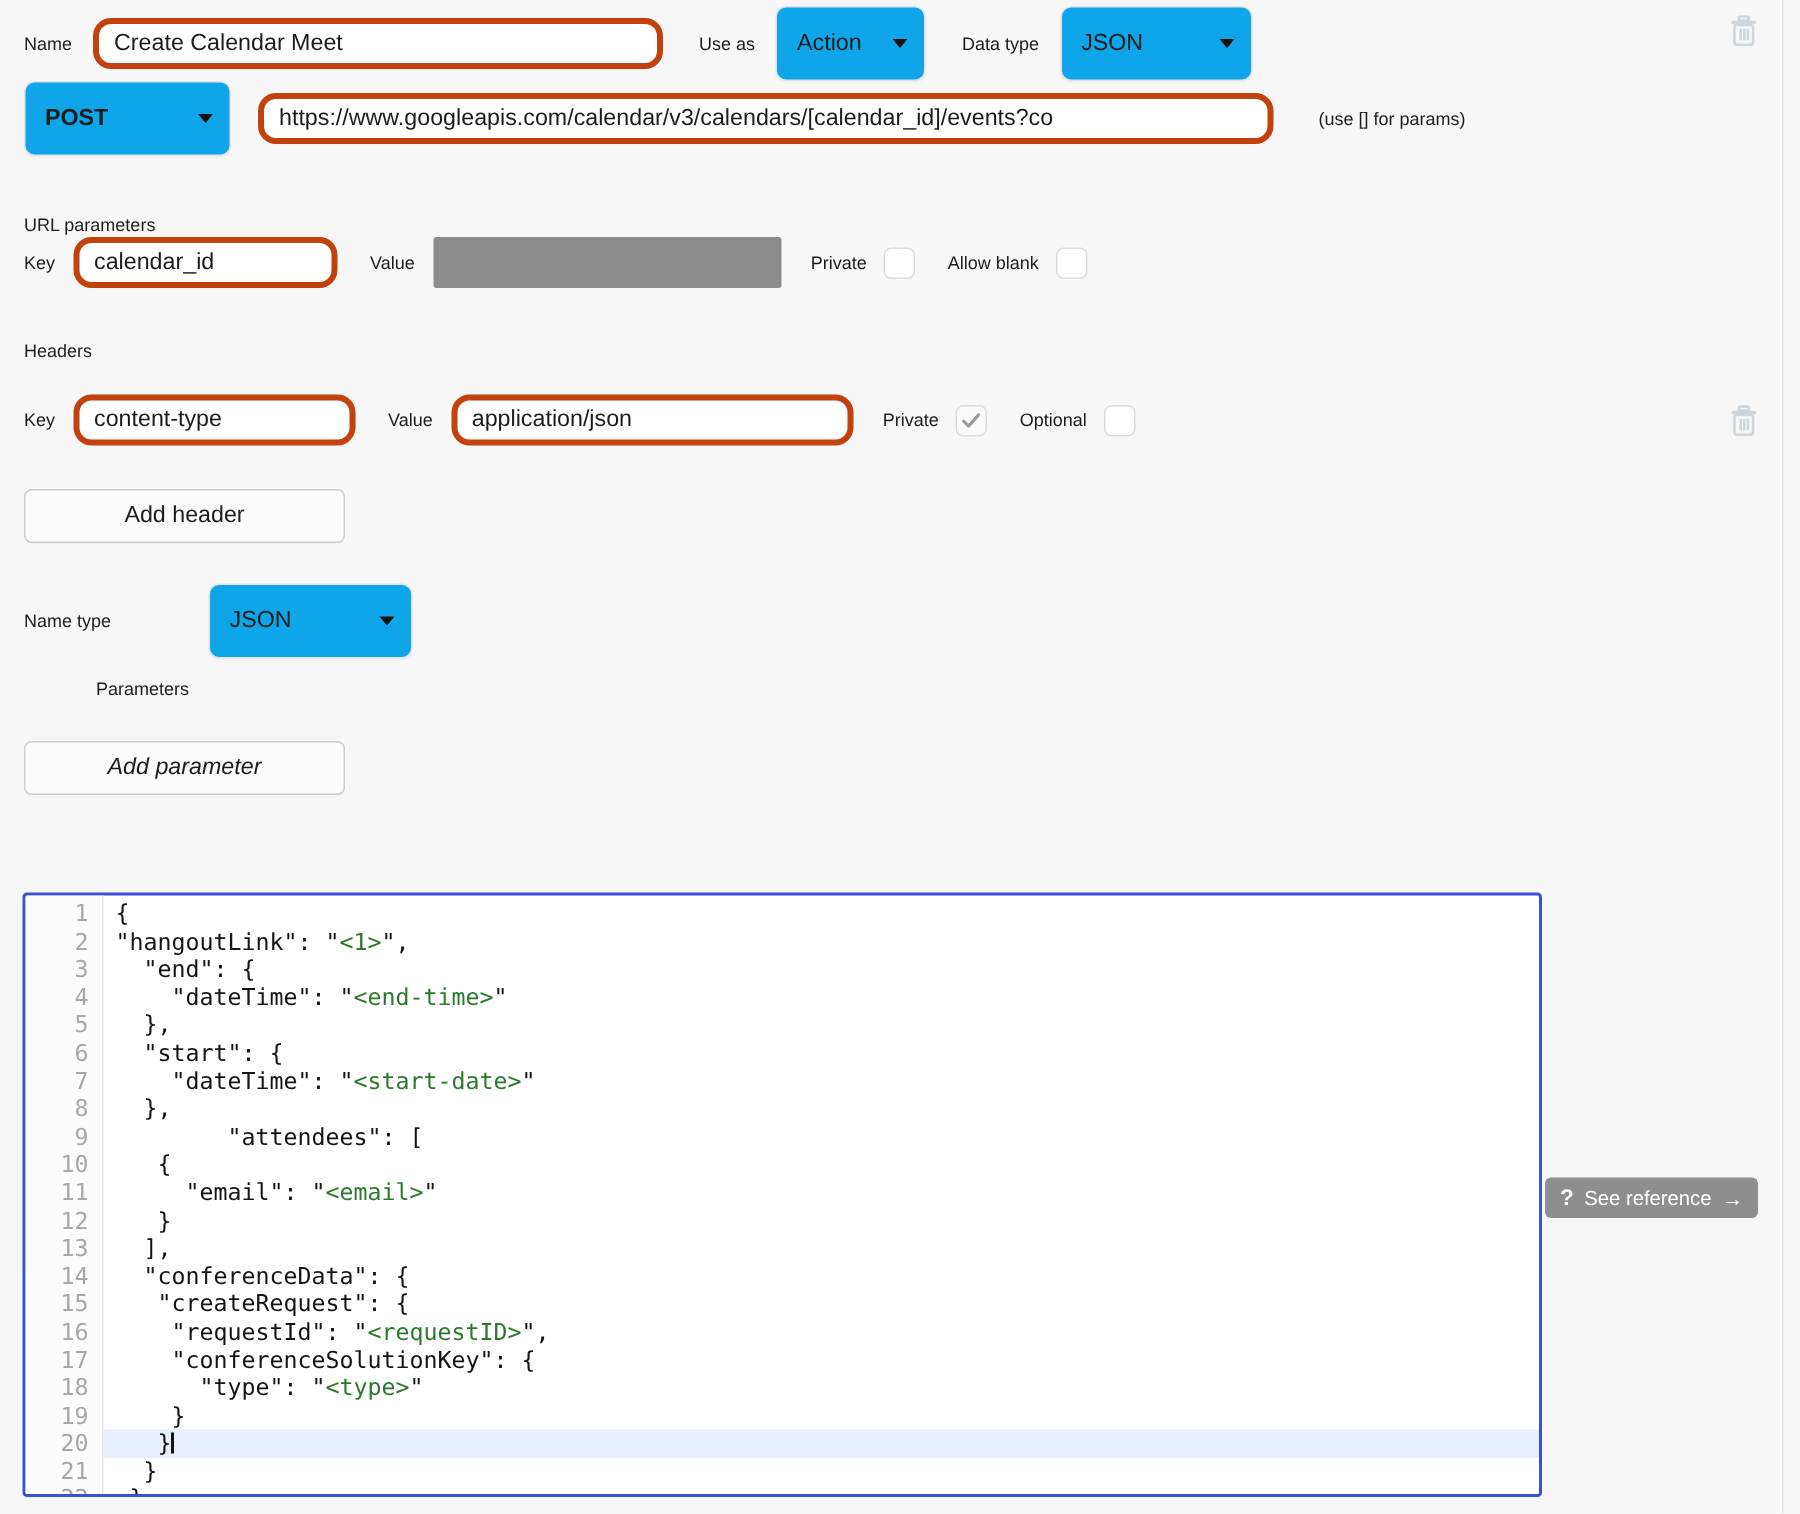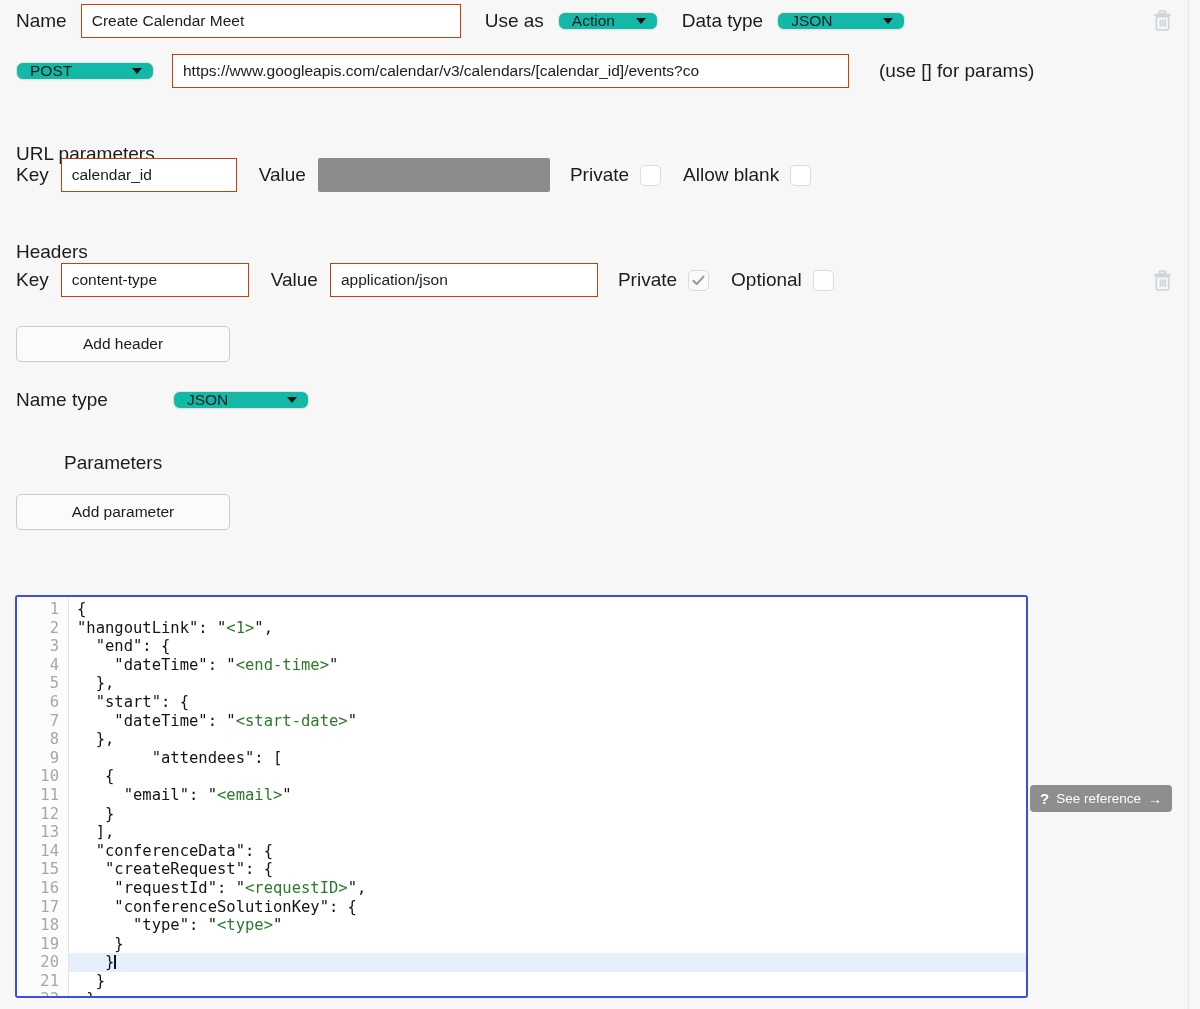--- a/index.html
+++ b/index.html
@@ -22,7 +22,7 @@
   }
 
   
-  .lbl { font-size: 19px; color: #1c1c1c; white-space: nowrap; }
+  .lbl { font-size: 12px; color: #1c1c1c; white-space: nowrap; }
   .txtfield {
     height: 34px; border: 1px solid #c2410c; border-radius: 0;
     background: #fff; font-size: 15.5px; color: #1c1c1c;

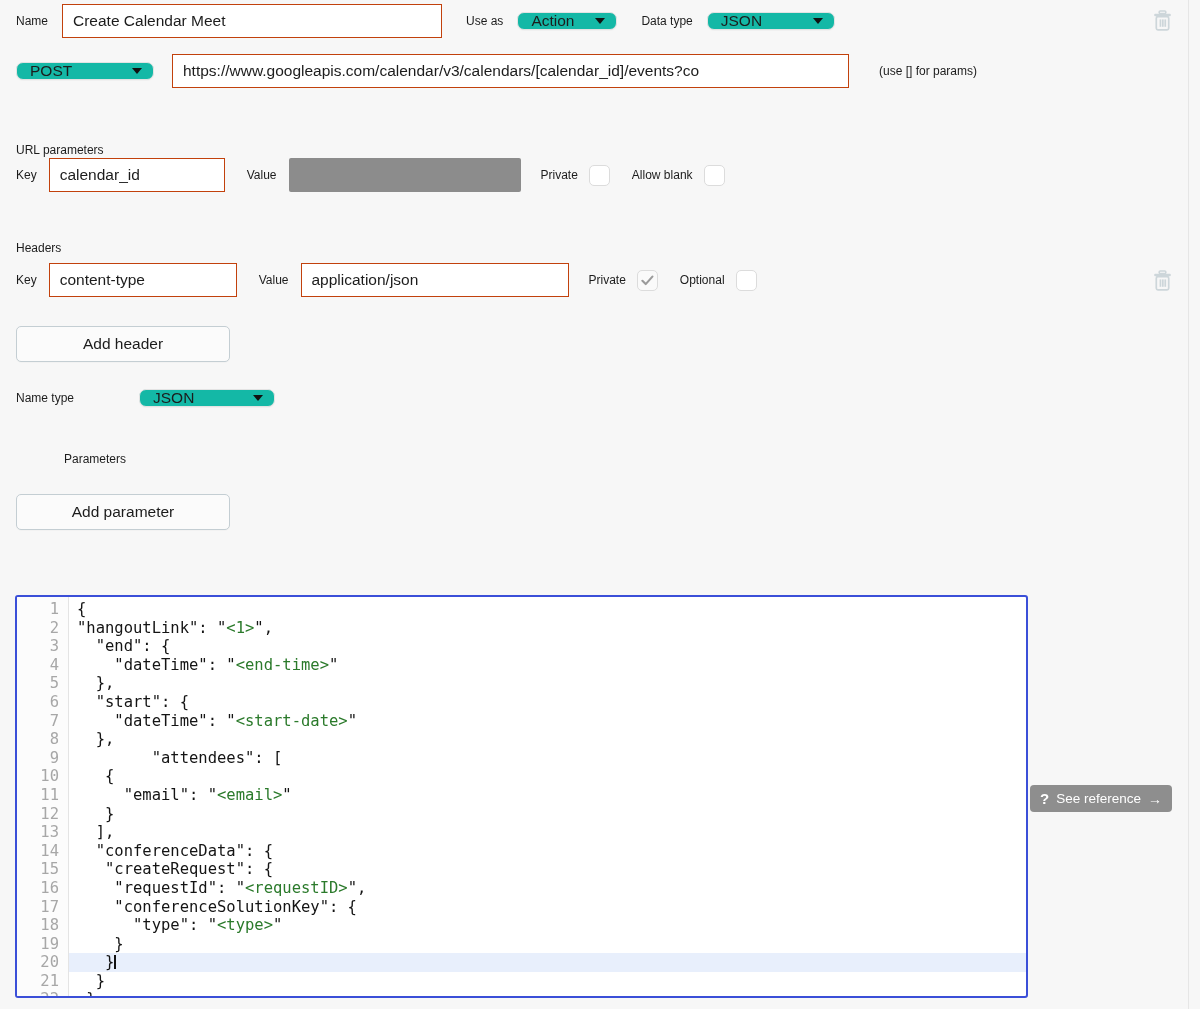--- a/index.html
+++ b/index.html
@@ -24,7 +24,7 @@
   
   .lbl { font-size: 12px; color: #1c1c1c; white-space: nowrap; }
   .txtfield {
-    height: 34px; border: 1px solid #c2410c; border-radius: 0;
+    height: 34px; border: 4px solid #c2410c; border-radius: 12px;
     background: #fff; font-size: 15.5px; color: #1c1c1c;
     display: flex; align-items: center; padding: 0 10px;
     overflow: hidden; white-space: nowrap;

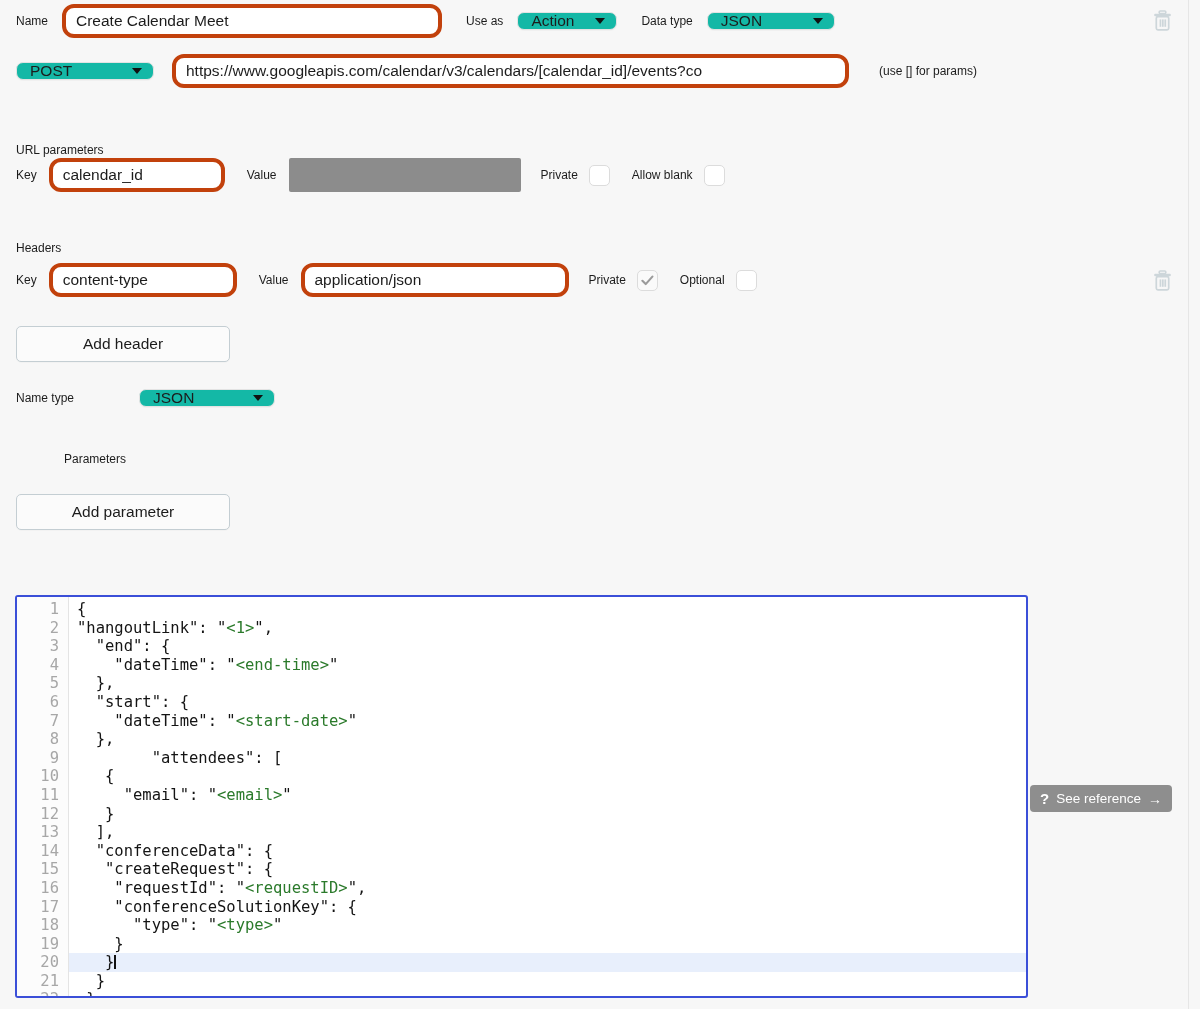--- a/index.html
+++ b/index.html
@@ -34,8 +34,8 @@
     height: 34px; border-radius: 2px; background: #8c8c8c;
   }
   .select {
-    height: 18px; border: 1px solid #e3e3e3; border-radius: 7px;
-    background: #14b8a6; font-size: 15.5px; color: #1c1c1c;
+    height: 50px; border: 1px solid #e3e3e3; border-radius: 7px;
+    background: #0ea5e9; font-size: 15.5px; color: #1c1c1c;
     display: flex; align-items: center; justify-content: space-between;
     padding: 0 11px 0 13px; box-shadow: 0 1px 1px rgba(0,0,0,.03);
   }

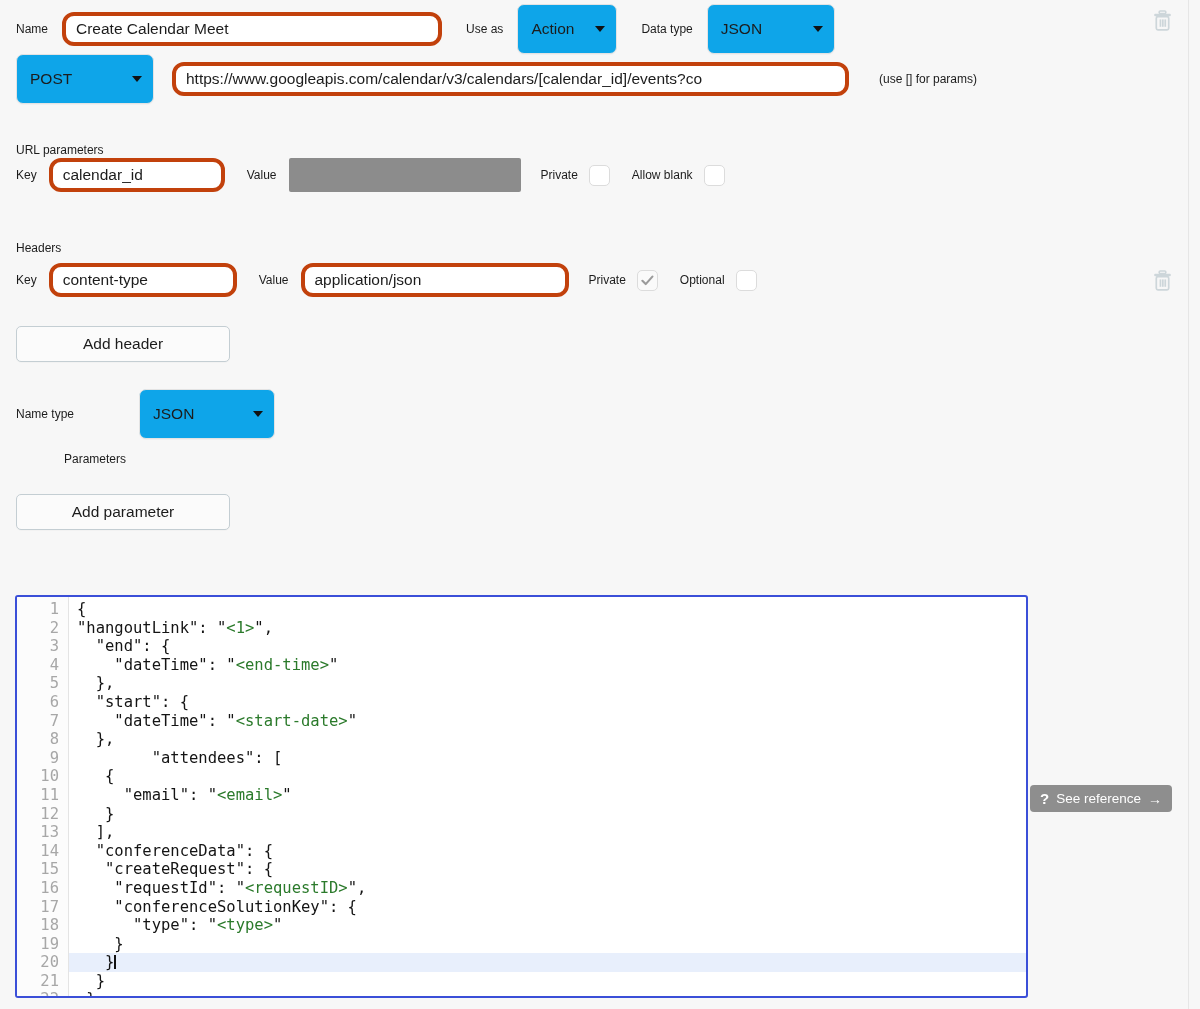--- a/index.html
+++ b/index.html
@@ -157,7 +157,7 @@
   </div>
 
   <div id="row-method">
-    <div class="select" style="width:138px;">
+    <div class="select" style="width:138px;font-weight:bold;">
       <span>POST</span>
       <span class="caret"></span>
     </div>

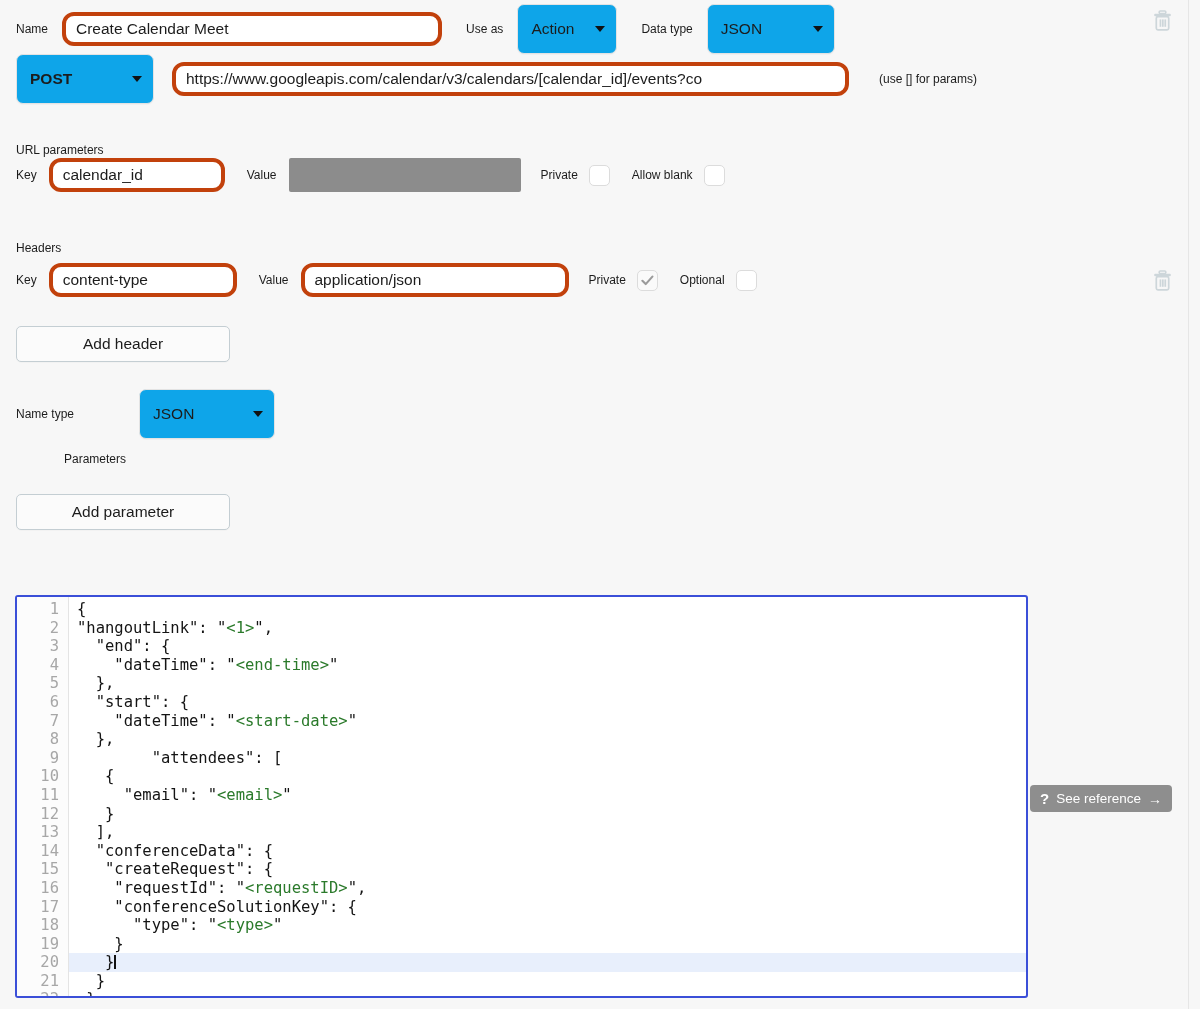--- a/index.html
+++ b/index.html
@@ -67,7 +67,7 @@
   #row-method  { position: absolute; left: 16px; top: 54px; display: flex; align-items: center; }
   #lbl-urlparams { position: absolute; left: 16px; top: 128px; margin-top: 15px; }
   #row-urlparam  { position: absolute; left: 16px; top: 158px; display: flex; align-items: center; }
-  #lbl-headers   { position: absolute; left: 16px; top: 241px; }
+  #lbl-headers   { position: absolute; left: 16px; top: 227px; }
   #row-header    { position: absolute; left: 16px; top: 263px; display: flex; align-items: center; }
   #btn-addheader { position: absolute; left: 16px; top: 326px; width: 214px; }
   #row-bodytype  { position: absolute; left: 16px; top: 389px; display: flex; align-items: center; }

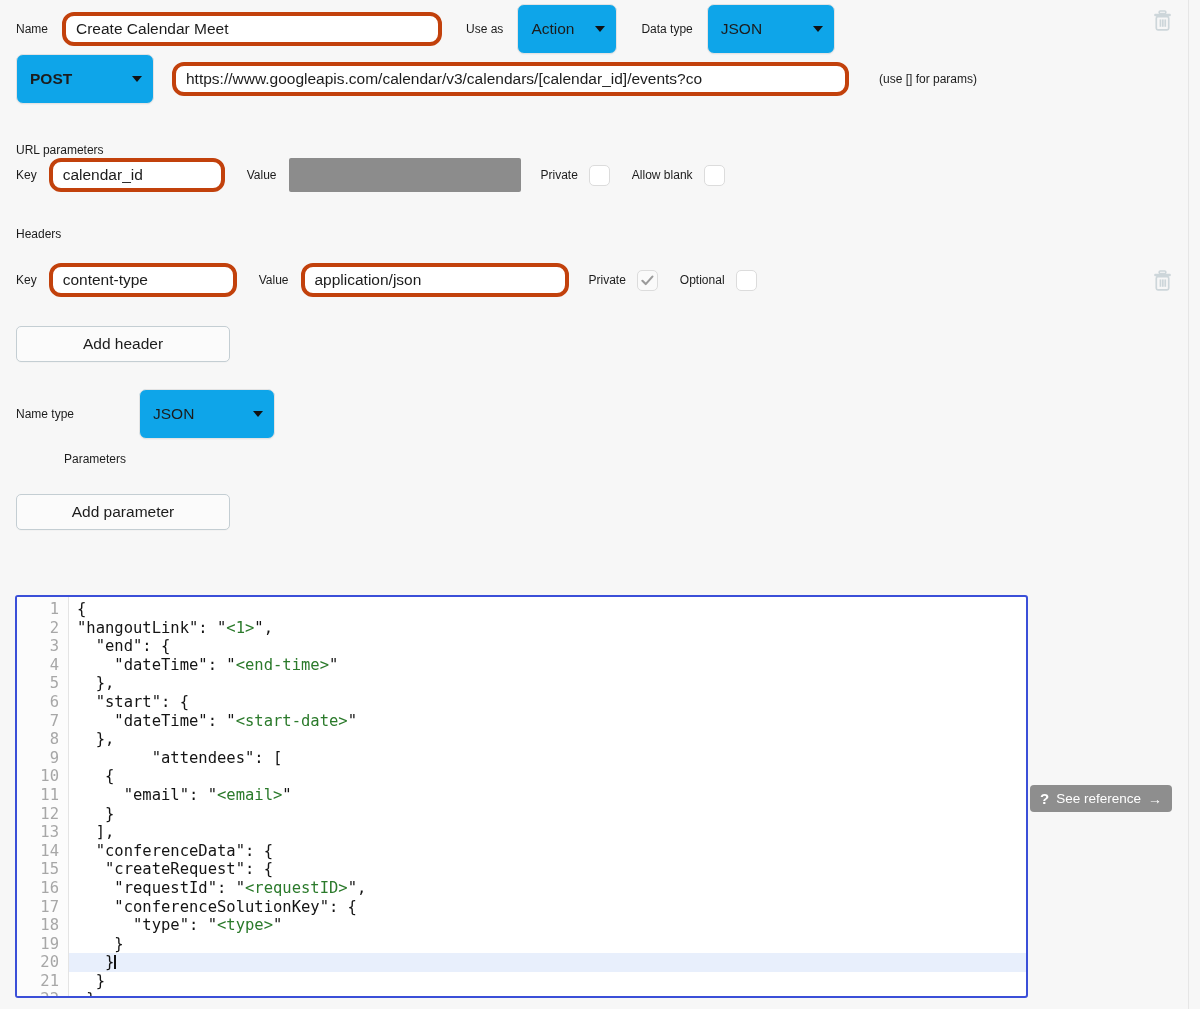--- a/index.html
+++ b/index.html
@@ -72,7 +72,7 @@
   #btn-addheader { position: absolute; left: 16px; top: 326px; width: 214px; }
   #row-bodytype  { position: absolute; left: 16px; top: 389px; display: flex; align-items: center; }
   #lbl-params    { position: absolute; left: 16px; top: 452px; margin-left: 48px; }
-  #btn-addparam  { position: absolute; left: 16px; top: 494px; width: 214px; }
+  #btn-addparam  { position: absolute; left: 16px; top: 494px; width: 214px; font-style: italic; }
   #lbl-body      { position: absolute; left: 16px; top: 565px; }
   #editor        { position: absolute; left: 15px; top: 595px; width: 1013px; height: 403px; }
   #see-ref       { position: absolute; left: 1030px; top: 785px; }

